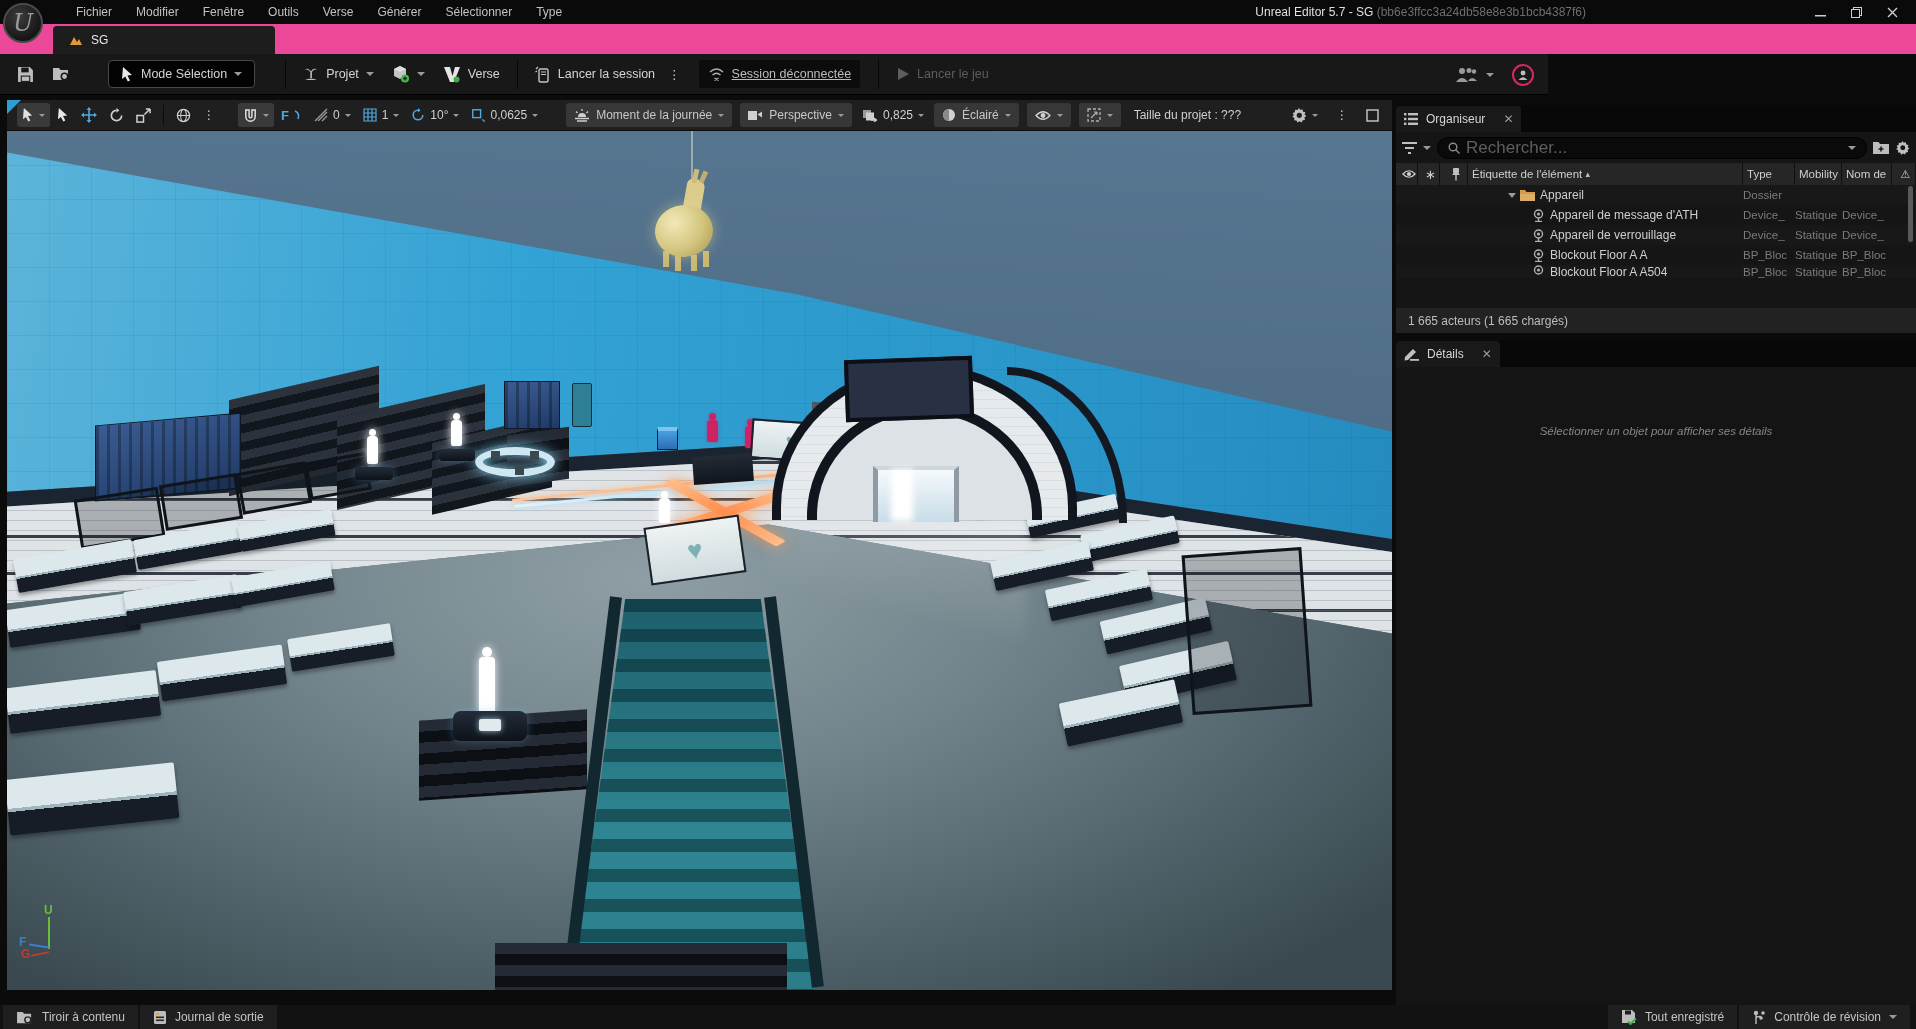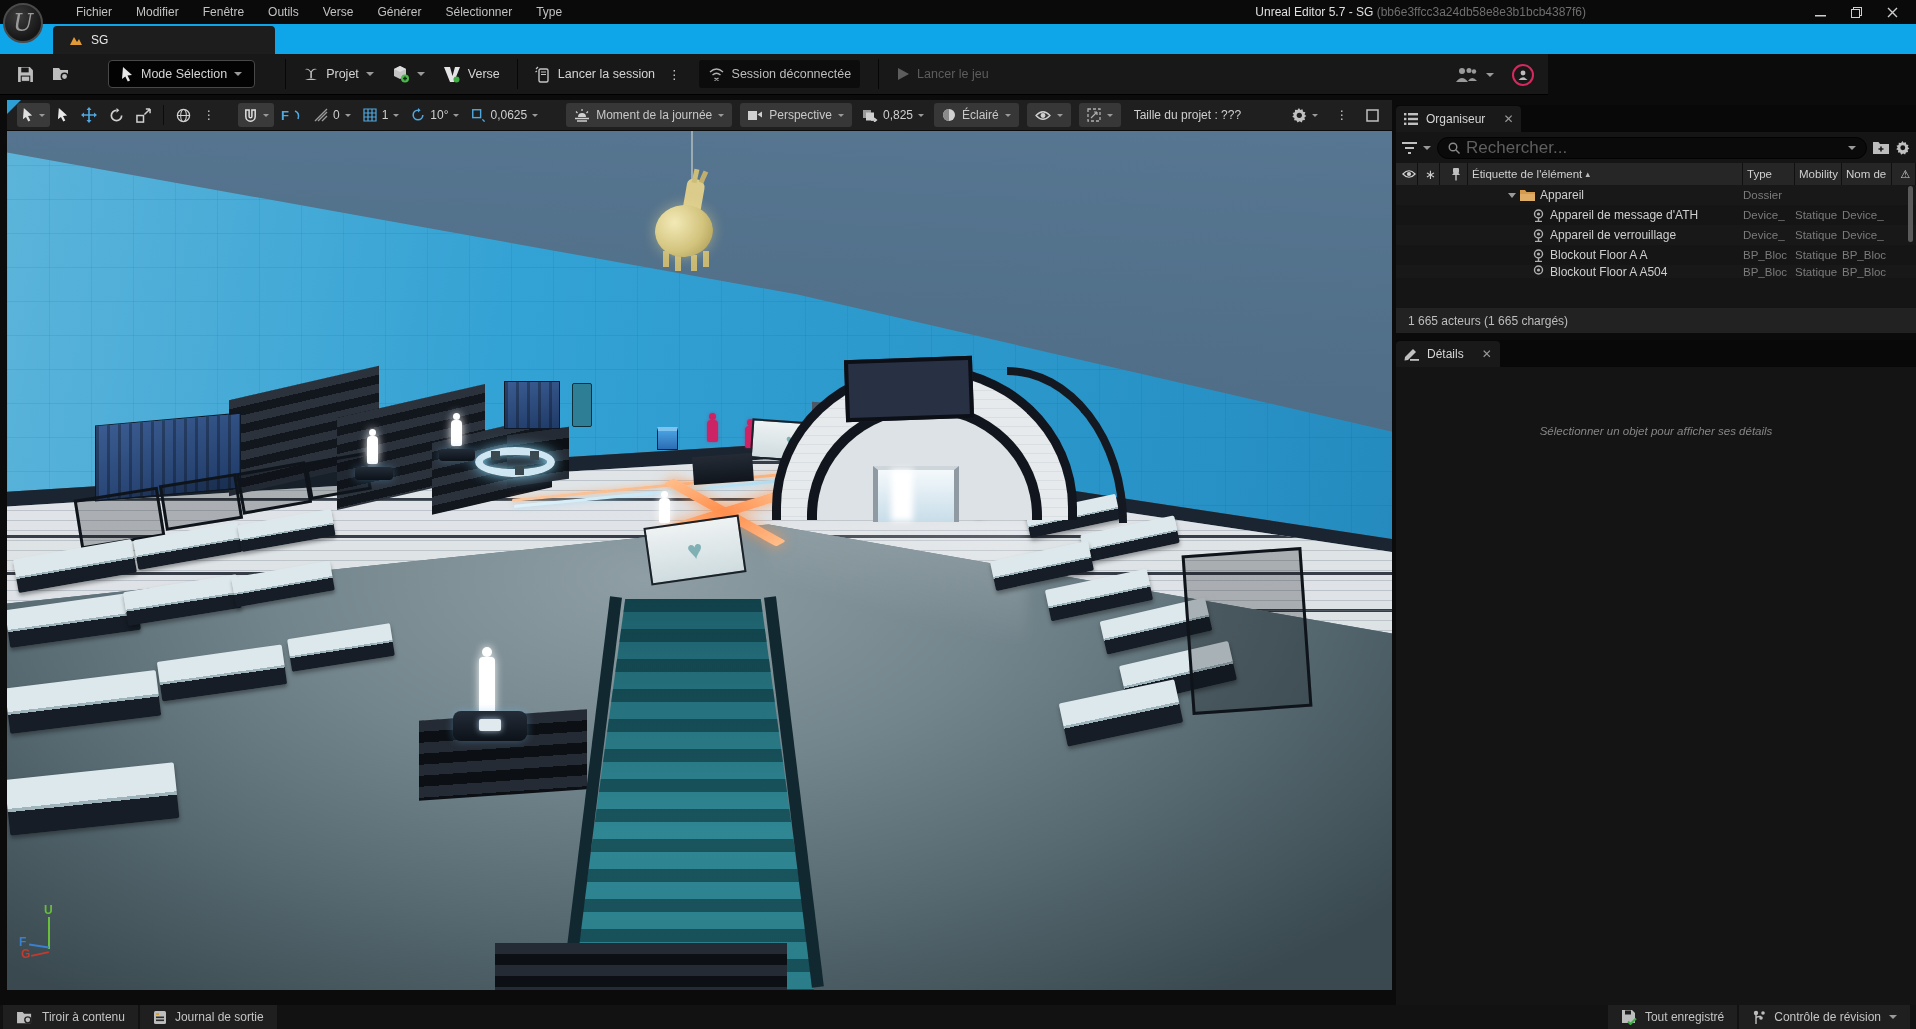--- a/index.html
+++ b/index.html
@@ -24,7 +24,7 @@
   #win-controls .wbtn { width:36px; height:24px; display:flex; align-items:center; justify-content:center; color:#cfcfcf; }
 
   
-  #tabrow { position:absolute; left:0; top:24px; width:1916px; height:30px; background:#0ea5e9;text-align:center; }
+  #tabrow { position:absolute; left:0; top:24px; width:1916px; height:30px; background:#ec4899;text-align:center; }
   #level-tab { position:absolute; left:53px; top:2px; width:222px; height:28px; background:#1d1d1d;
     border-radius:4px 4px 0 0; display:flex; align-items:center; gap:8px; padding:0 10px 0 16px; font-size:12px; color:#e8e8e8; }
 

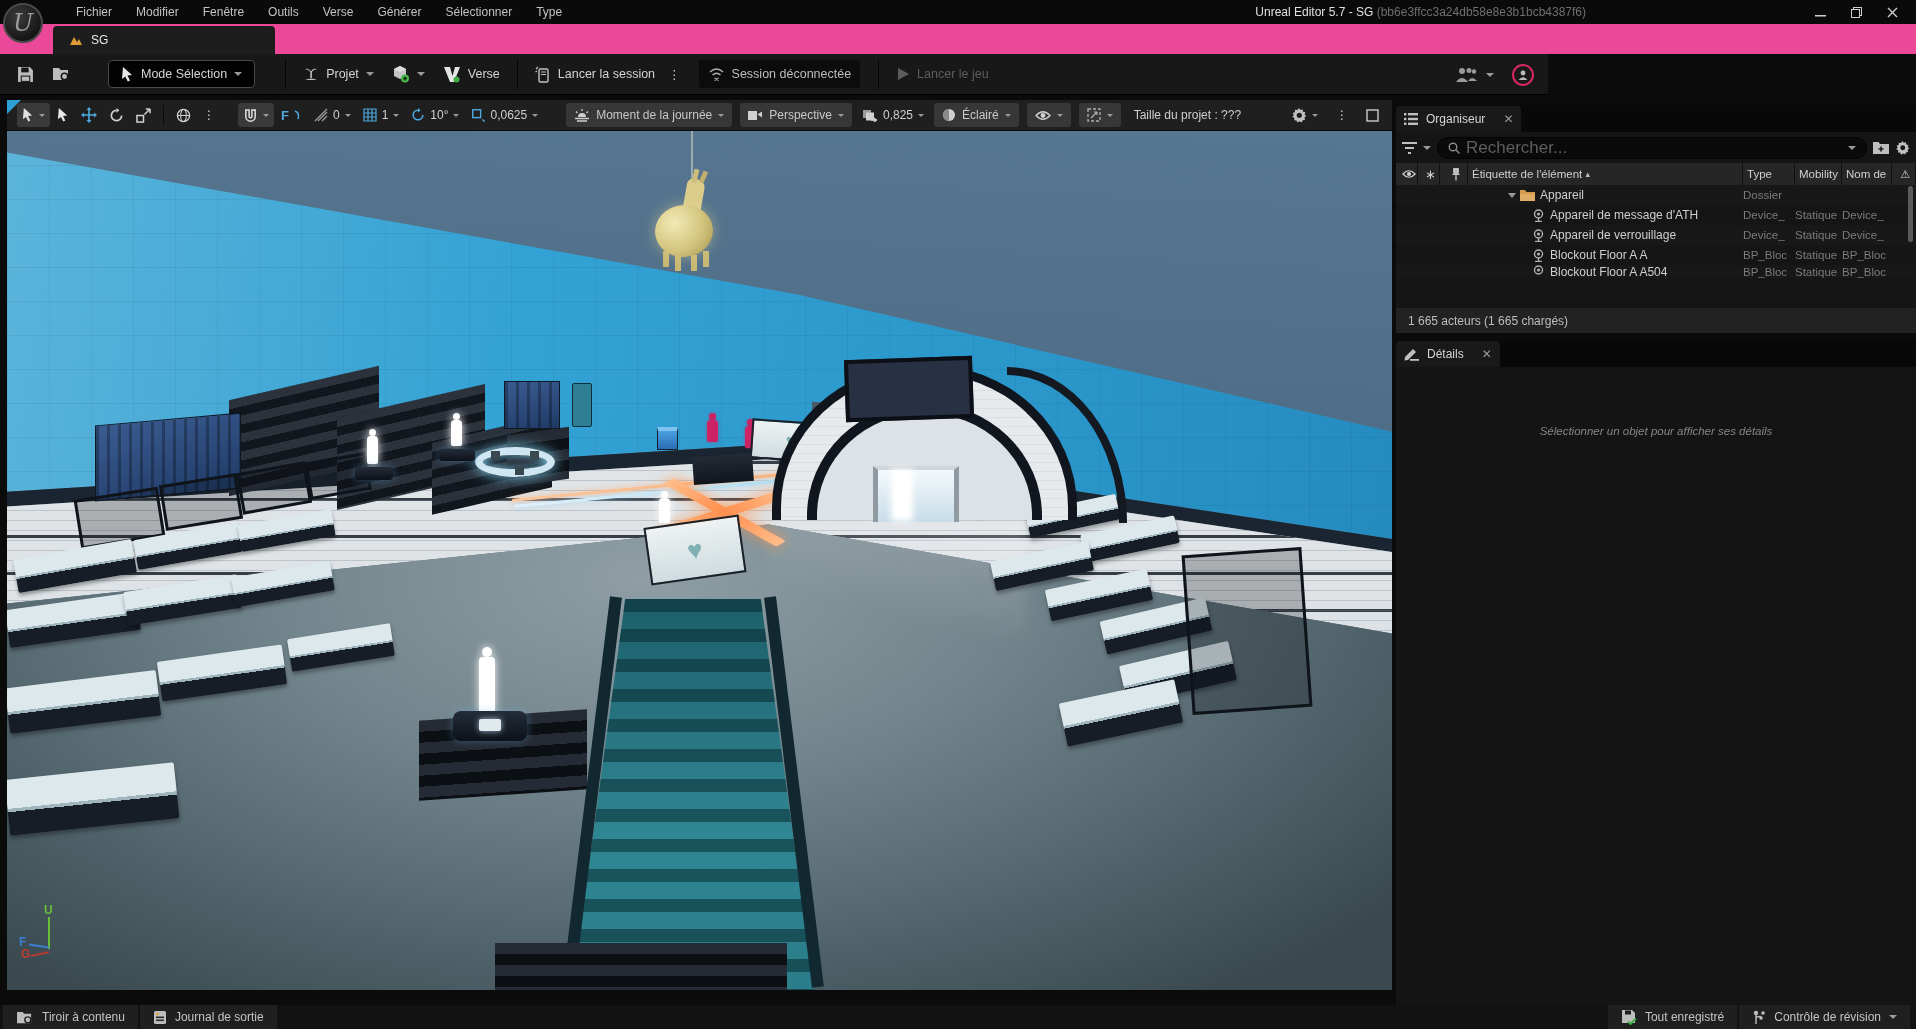--- a/index.html
+++ b/index.html
@@ -34,7 +34,7 @@
   .tbtn { display:flex; align-items:center; gap:7px; height:30px; padding:0 9px; font-size:12.5px; color:#d4d4d4; }
   .tsep { width:1px; height:30px; background:#070707; margin:0 8px; }
   #mode-pill { background:#030303; border:1px solid #484848; border-radius:4px; height:28px; margin-left:28px; padding:0 12px; }
-  #session-pill { background:#0c0c0c; border-radius:3px; height:28px; margin-left:14px; color:#bdbdbd; }
+  #session-pill { background:#0c0c0c; border-radius:3px; height:28px; margin-left:14px; color:#bdbdbd;text-decoration:underline; }
   .disabled { color:#5d5d5d !important; }
   #tb-right { position:absolute; right:14px; top:0; height:41px; display:flex; align-items:center; gap:18px; }
   #avatar { width:22px; height:22px; border-radius:50%; border:2px solid #d6295e; display:flex; align-items:center; justify-content:center; }

